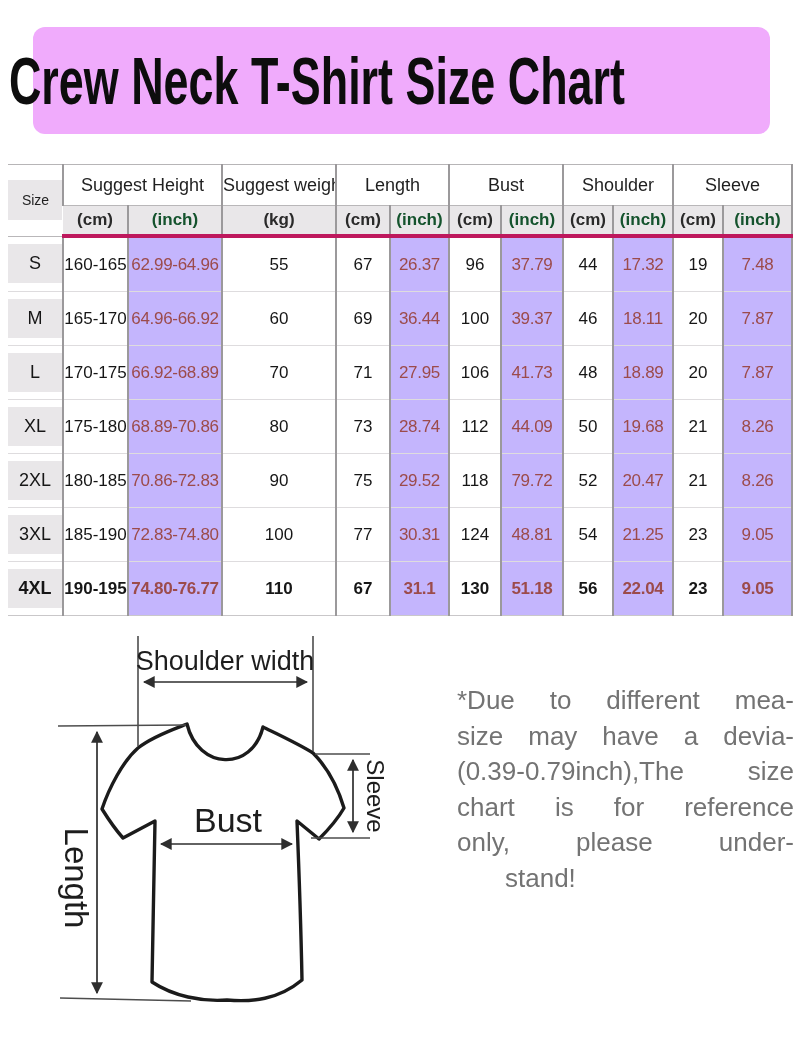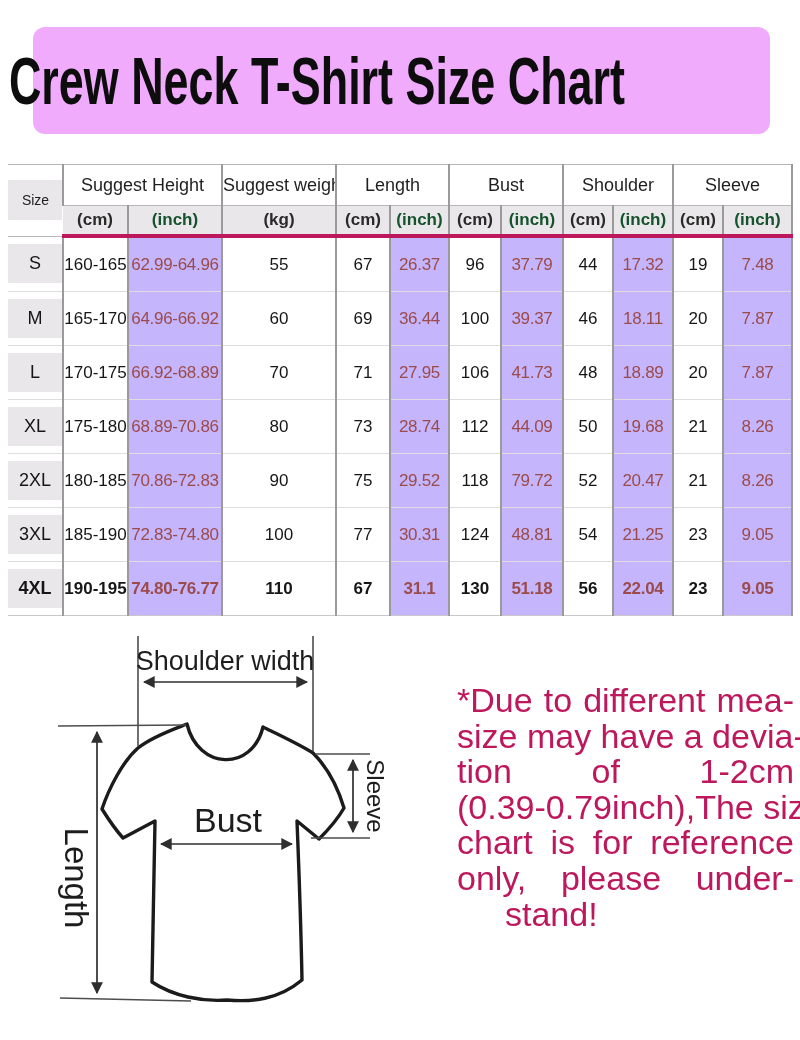--- a/index.html
+++ b/index.html
@@ -64,7 +64,7 @@
   
   .note{
     position:absolute;left:457px;top:683px;width:337px;
-    color:#be185d;font-size:34px;
+    color:#737373;font-size:26px;
   }
   .note-line{
     line-height:35.6px;text-align:justify;text-align-last:justify;

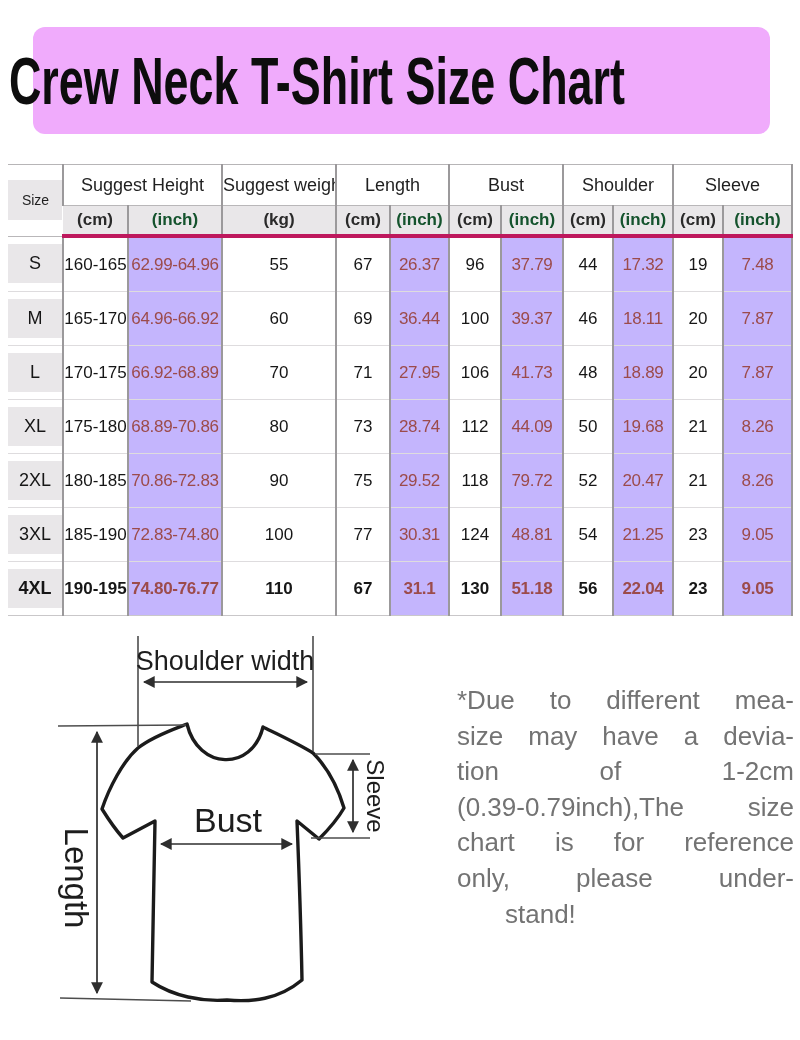--- a/index.html
+++ b/index.html
@@ -264,7 +264,6 @@
 <div class="note">
   <div class="note-line">*Due to different mea-</div>
   <div class="note-line">size may have a devia-</div>
-  <div class="note-line">tion of 1-2cm</div>
   <div class="note-line">(0.39-0.79inch),The size</div>
   <div class="note-line">chart is for reference</div>
   <div class="note-line">only, please under-</div>

